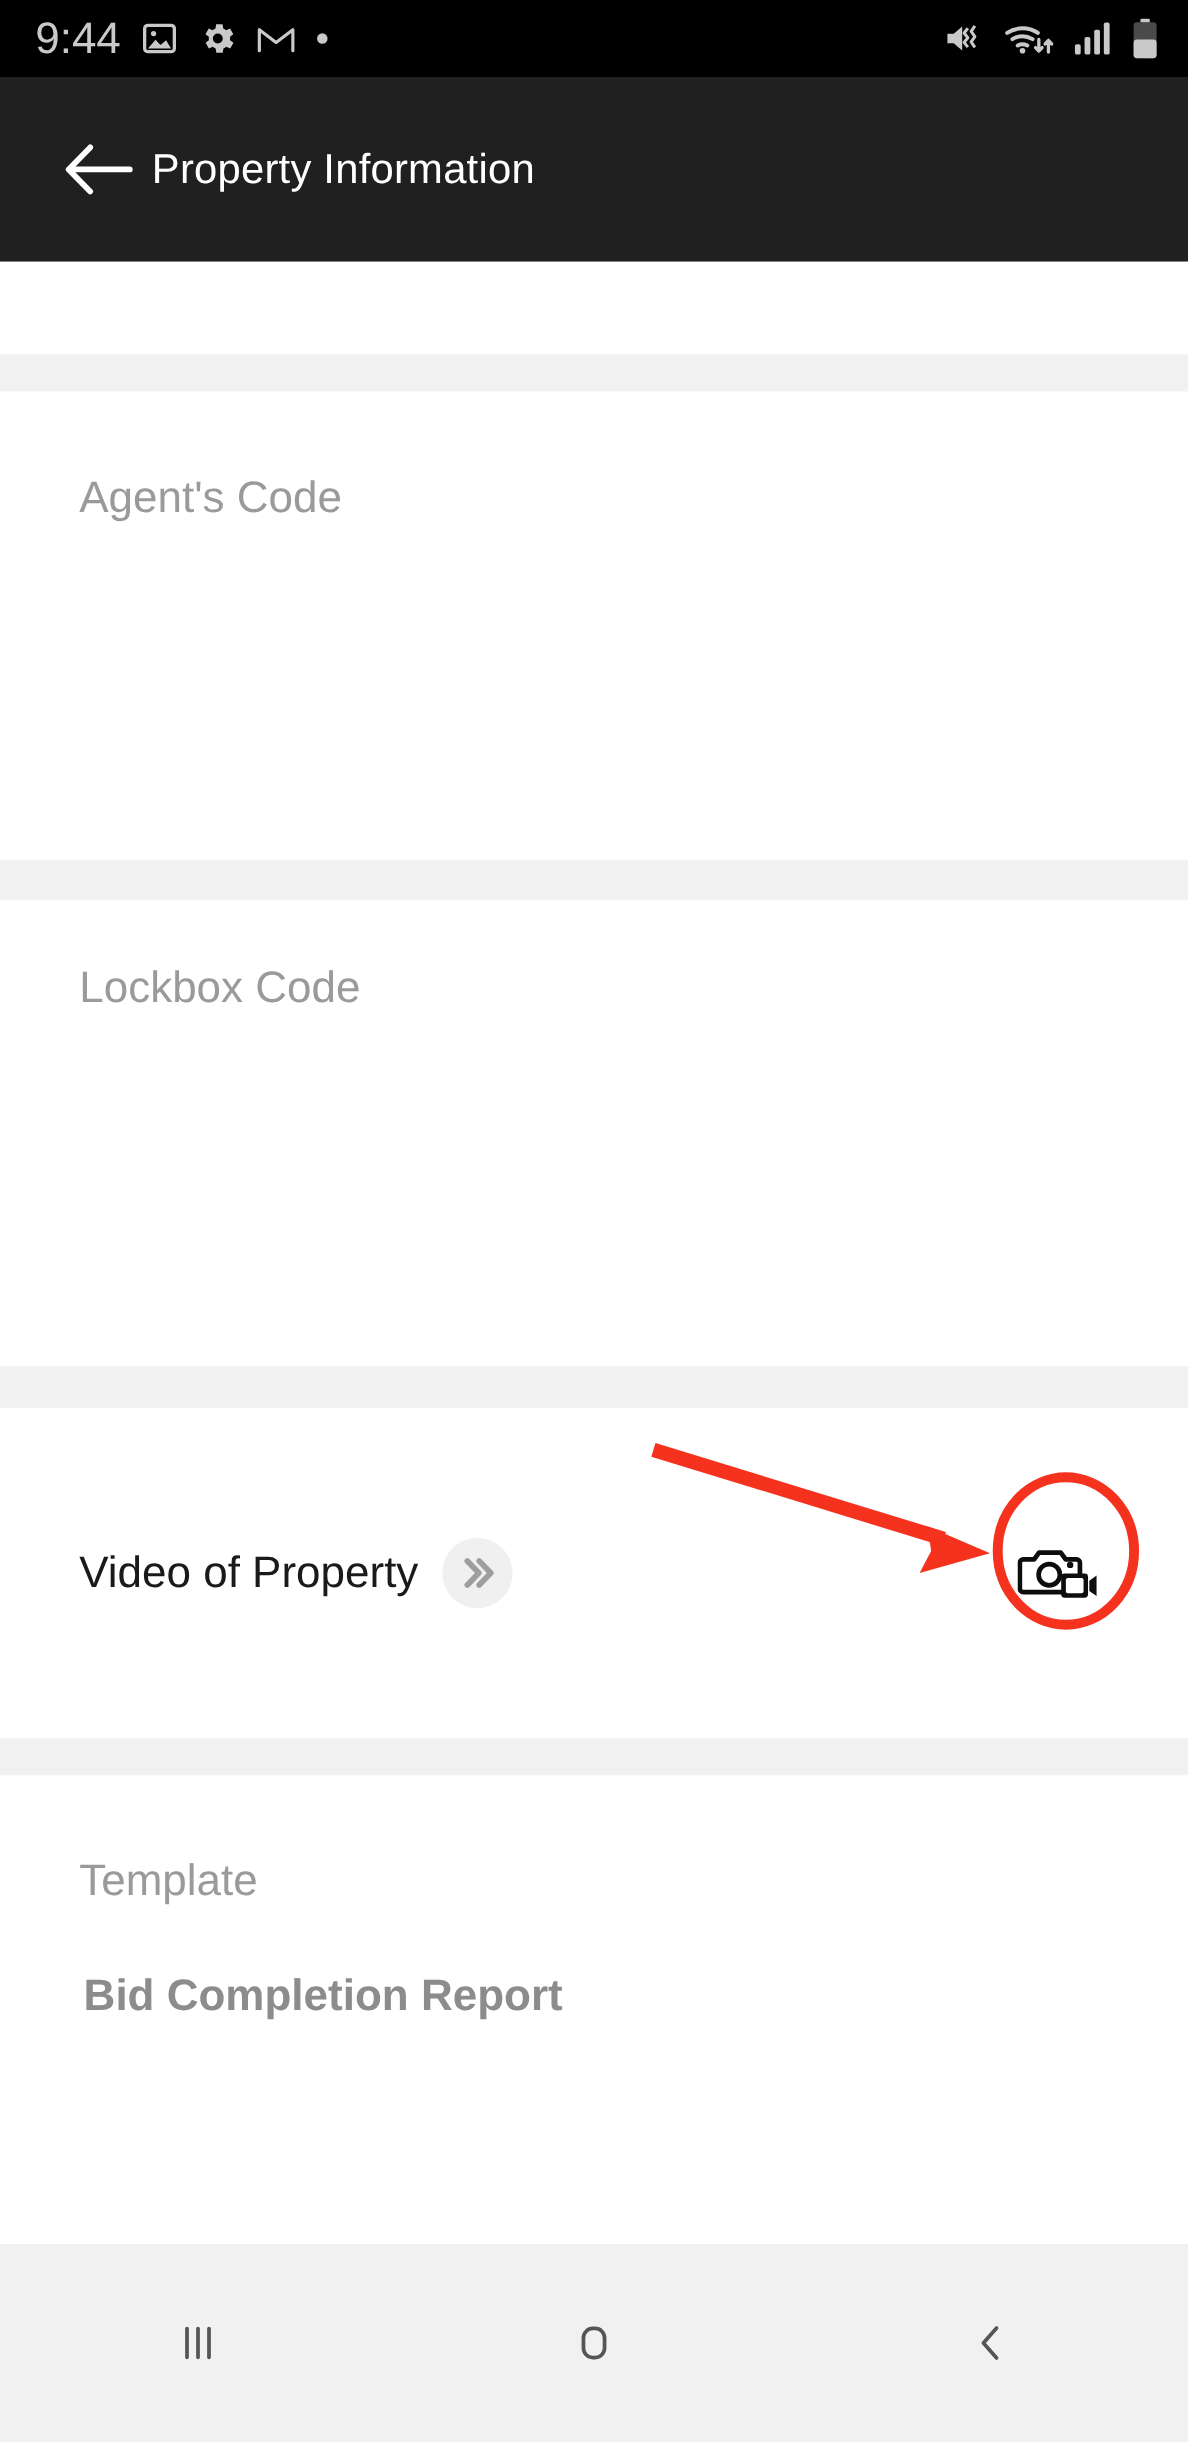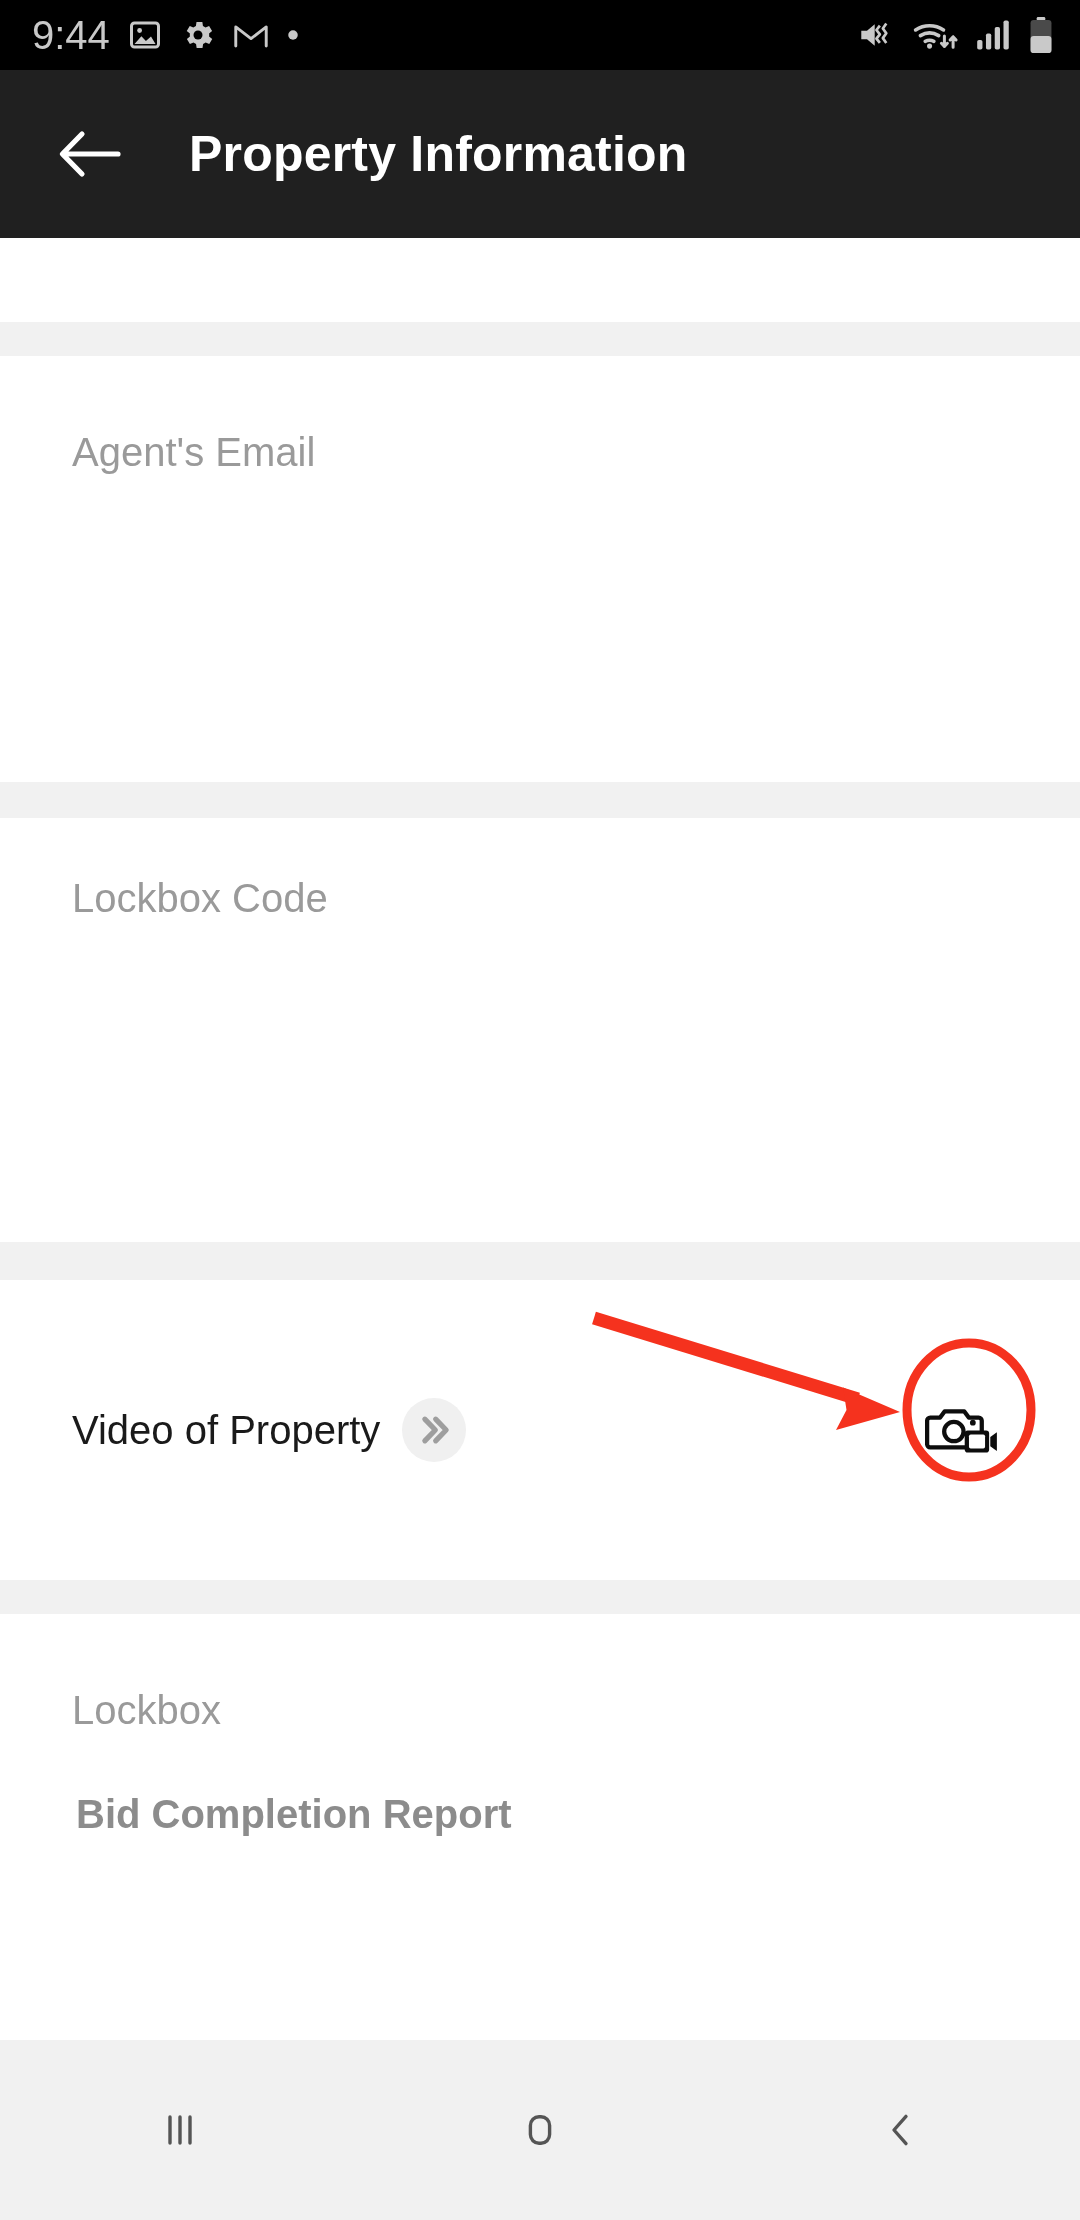--- a/index.html
+++ b/index.html
@@ -35,8 +35,8 @@
     display:flex; align-items:center; justify-content:center; cursor:pointer;
   }
   .app-title {
-    color:#ffffff; font-size:50px; font-weight:700;
-    margin-left:51px; letter-spacing:0.2px; white-space:nowrap;
+    color:#ffffff; font-size:38px; font-weight:400;
+    letter-spacing:0.2px; white-space:nowrap;
   }
 
   

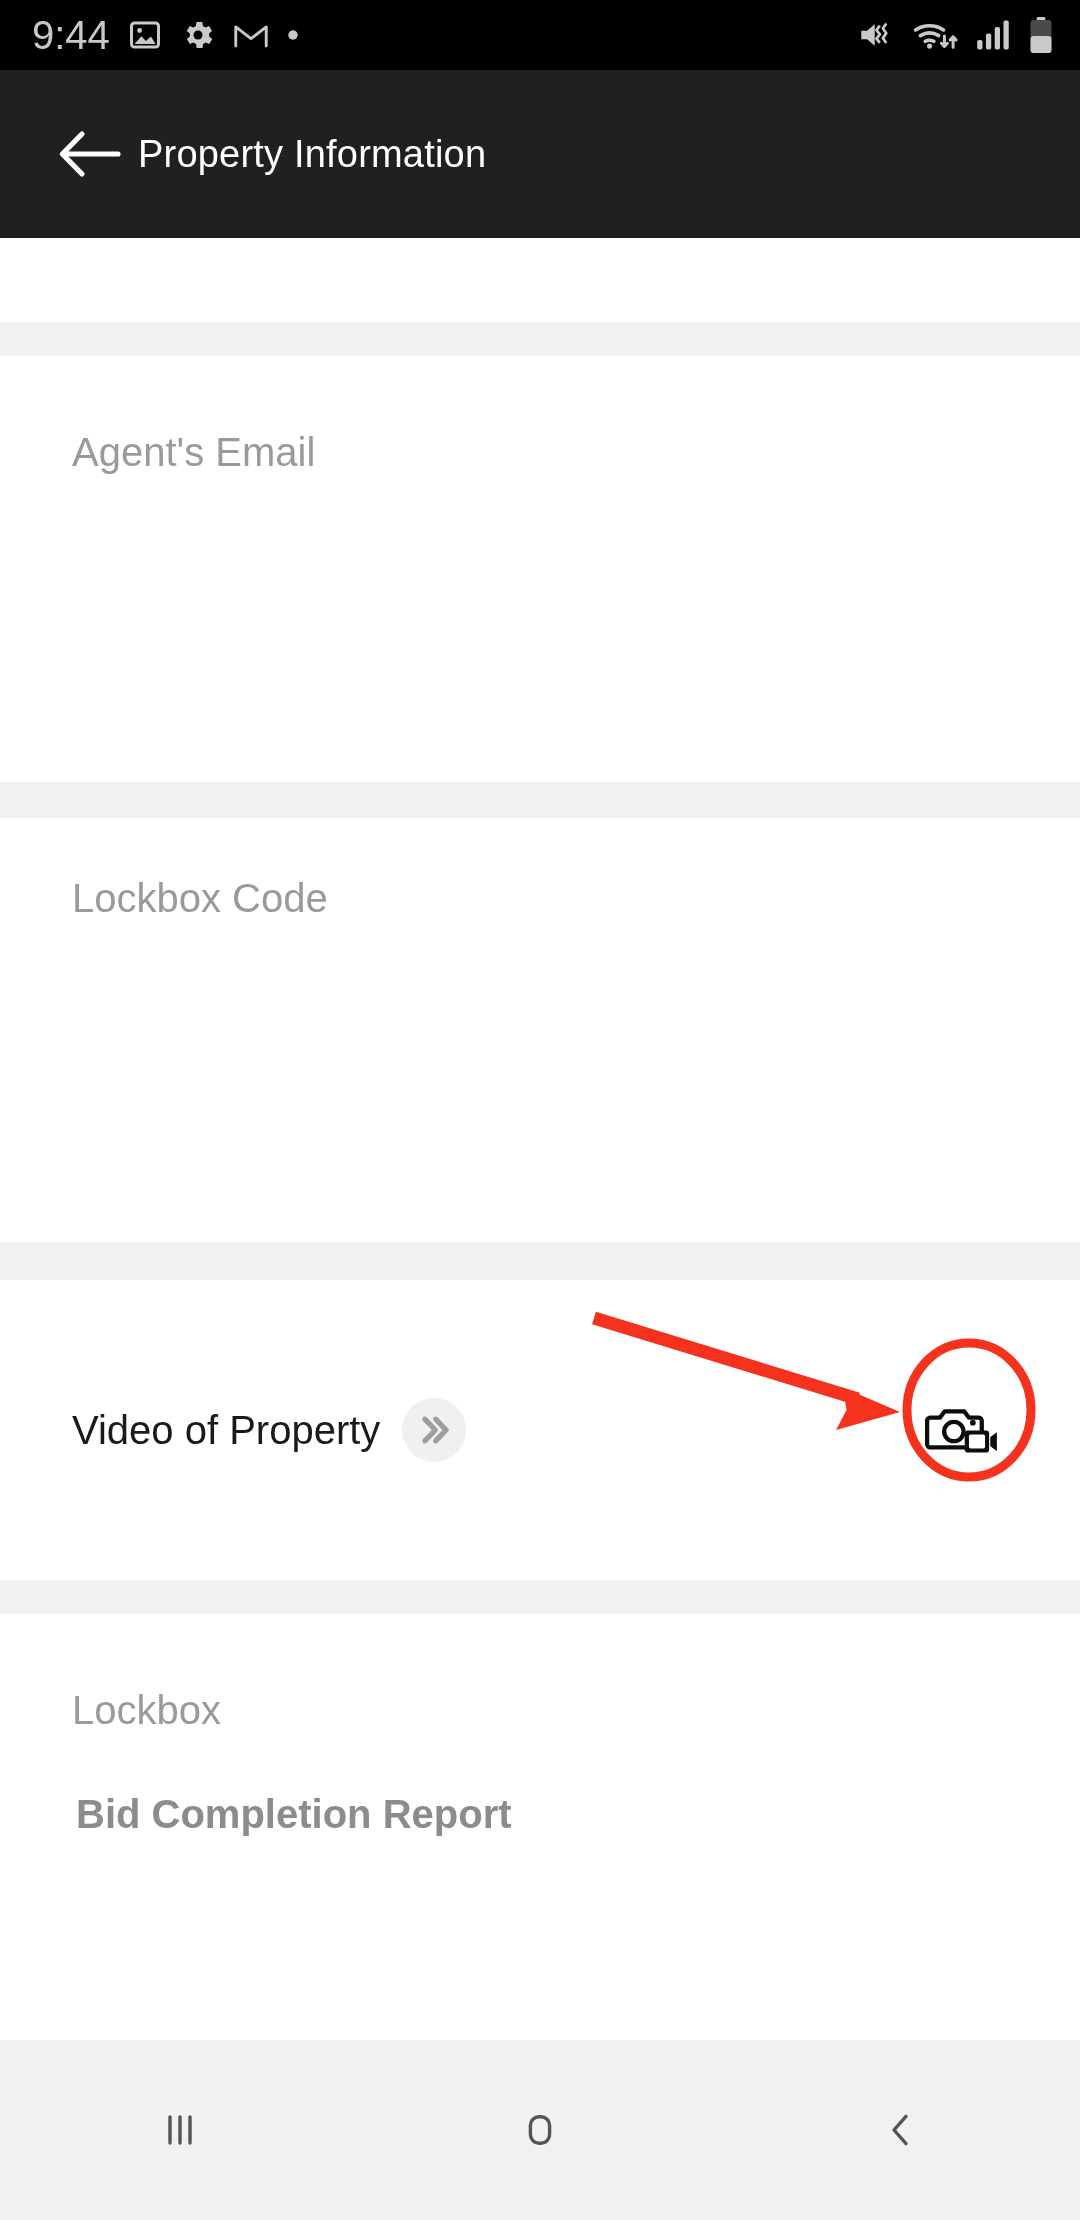--- a/index.html
+++ b/index.html
@@ -156,7 +156,7 @@
     <div class="gap" style="height:34px;"></div>
 
     <div class="card" style="height:426px;">
-      <span class="field-label" style="top:74px;">Agent's Email</span>
+      <span class="field-label" style="top:74px;">Agent's Code</span>
     </div>
     <div class="gap" style="height:36px;"></div>
 

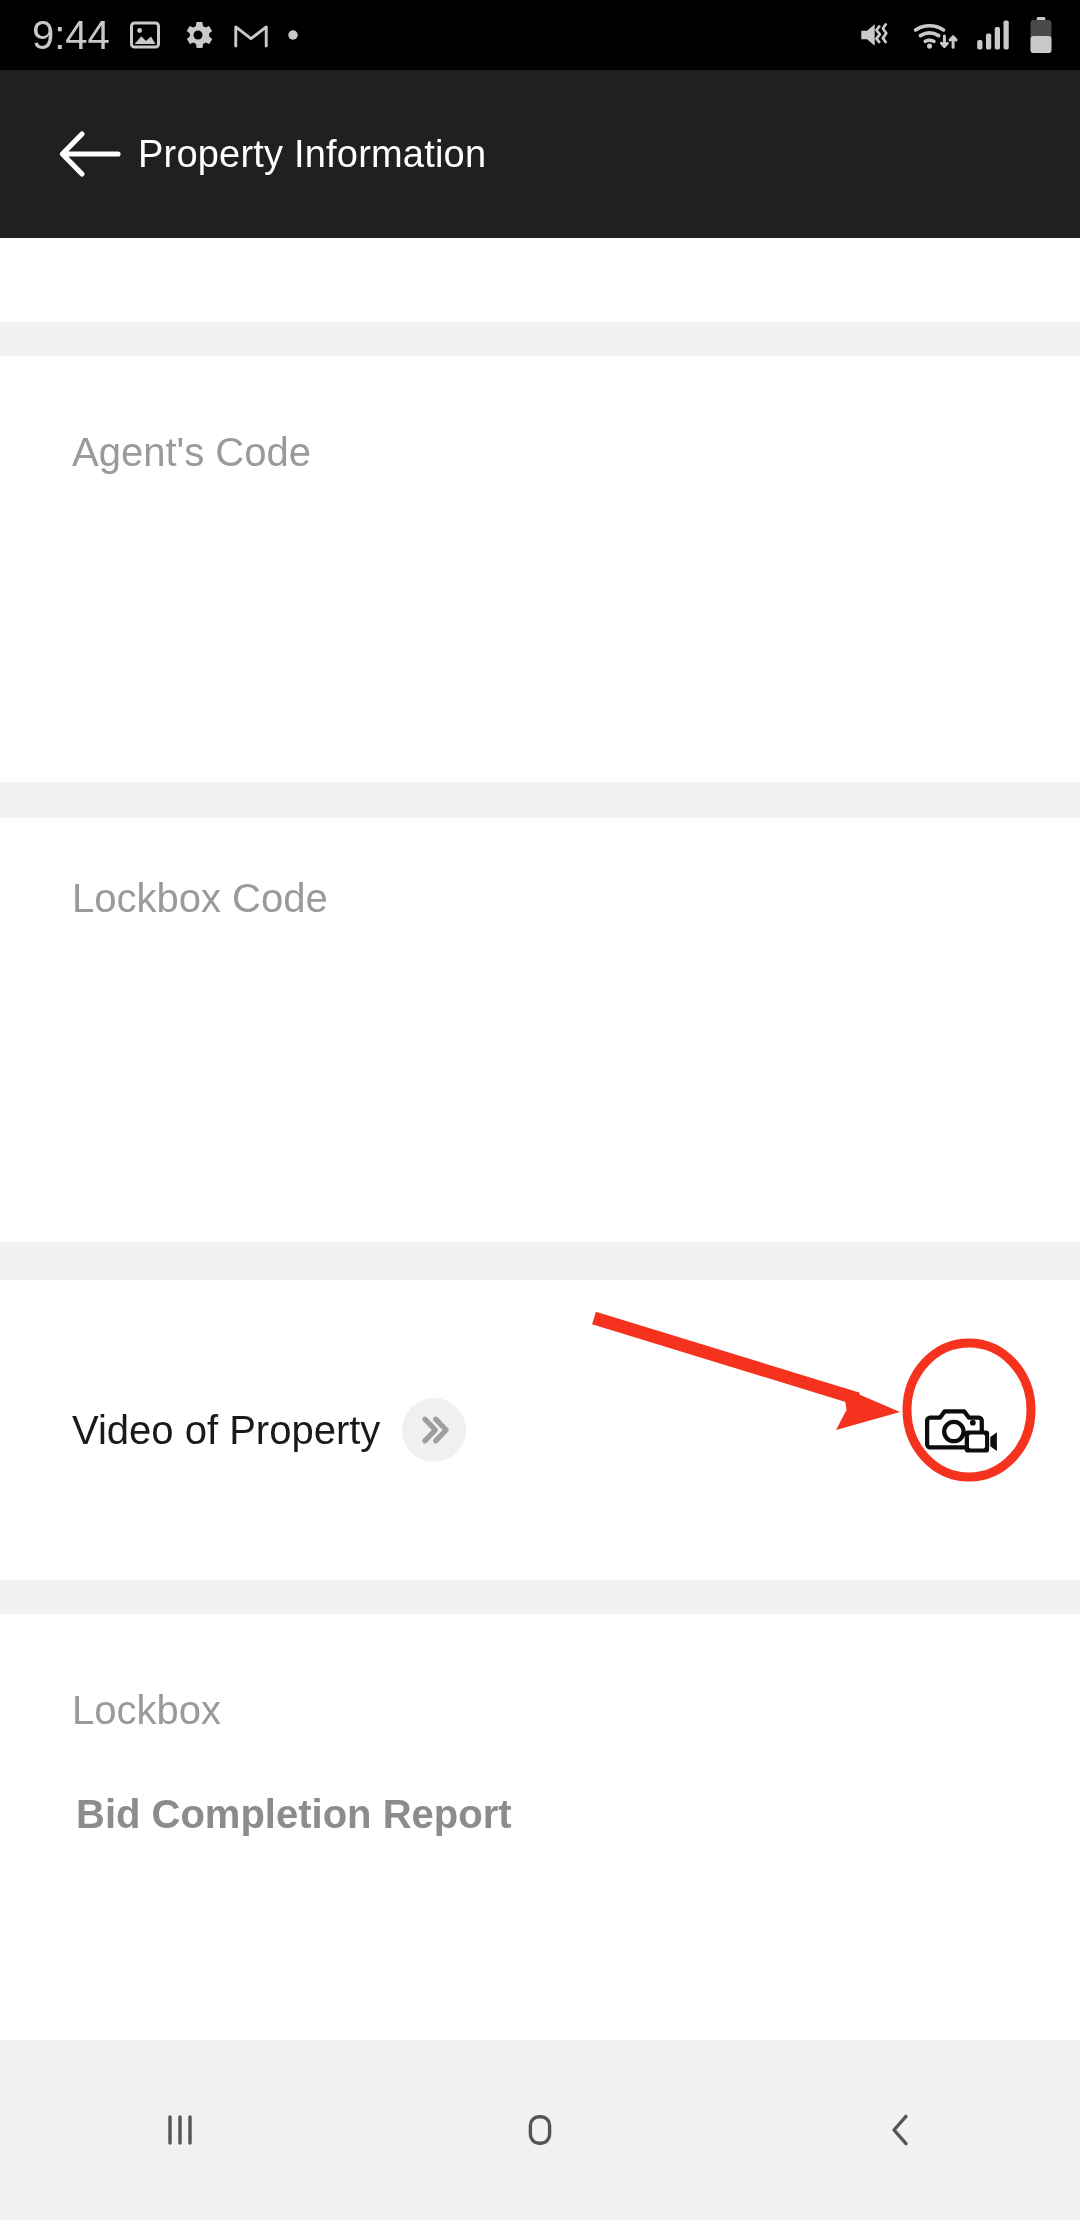--- a/index.html
+++ b/index.html
@@ -190,7 +190,7 @@
     <div class="gap" style="height:34px;"></div>
 
     <div class="card" style="height:428px;">
-      <span class="field-label" style="top:74px;">Lockbox</span>
+      <span class="field-label" style="top:74px;">Template</span>
       <span class="value-bold" style="top:178px;">Bid Completion Report</span>
     </div>
   </div>

